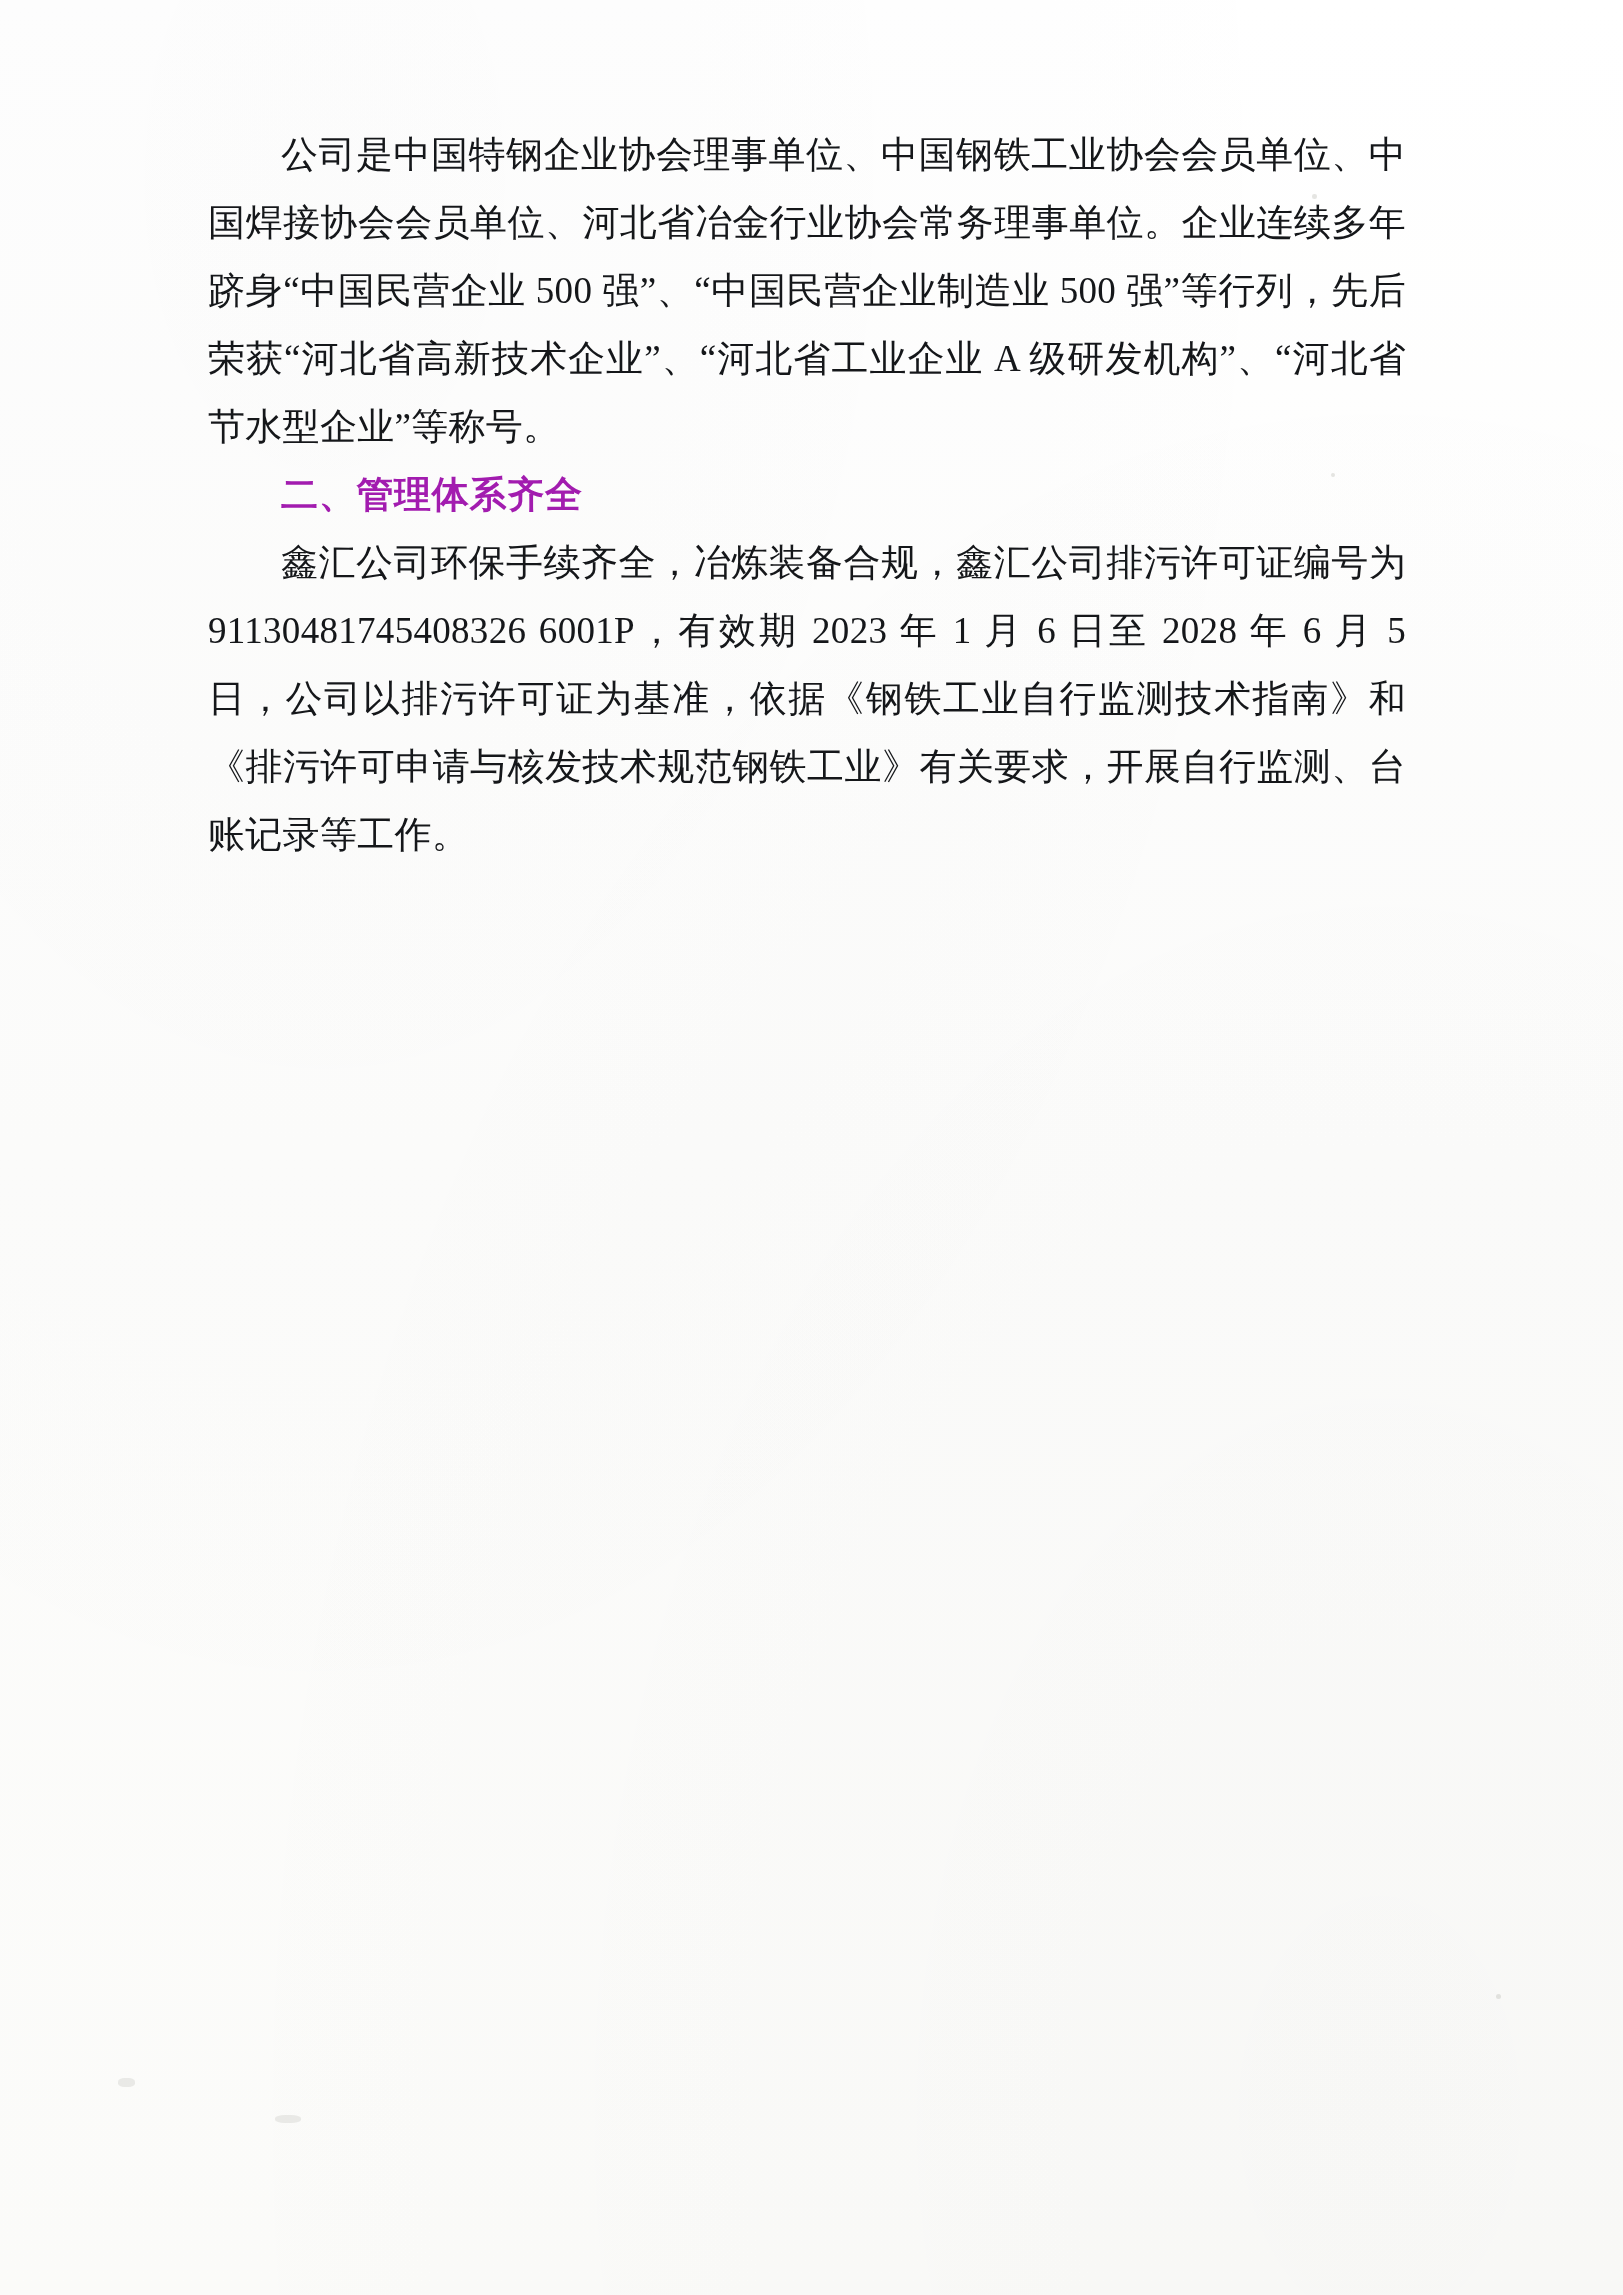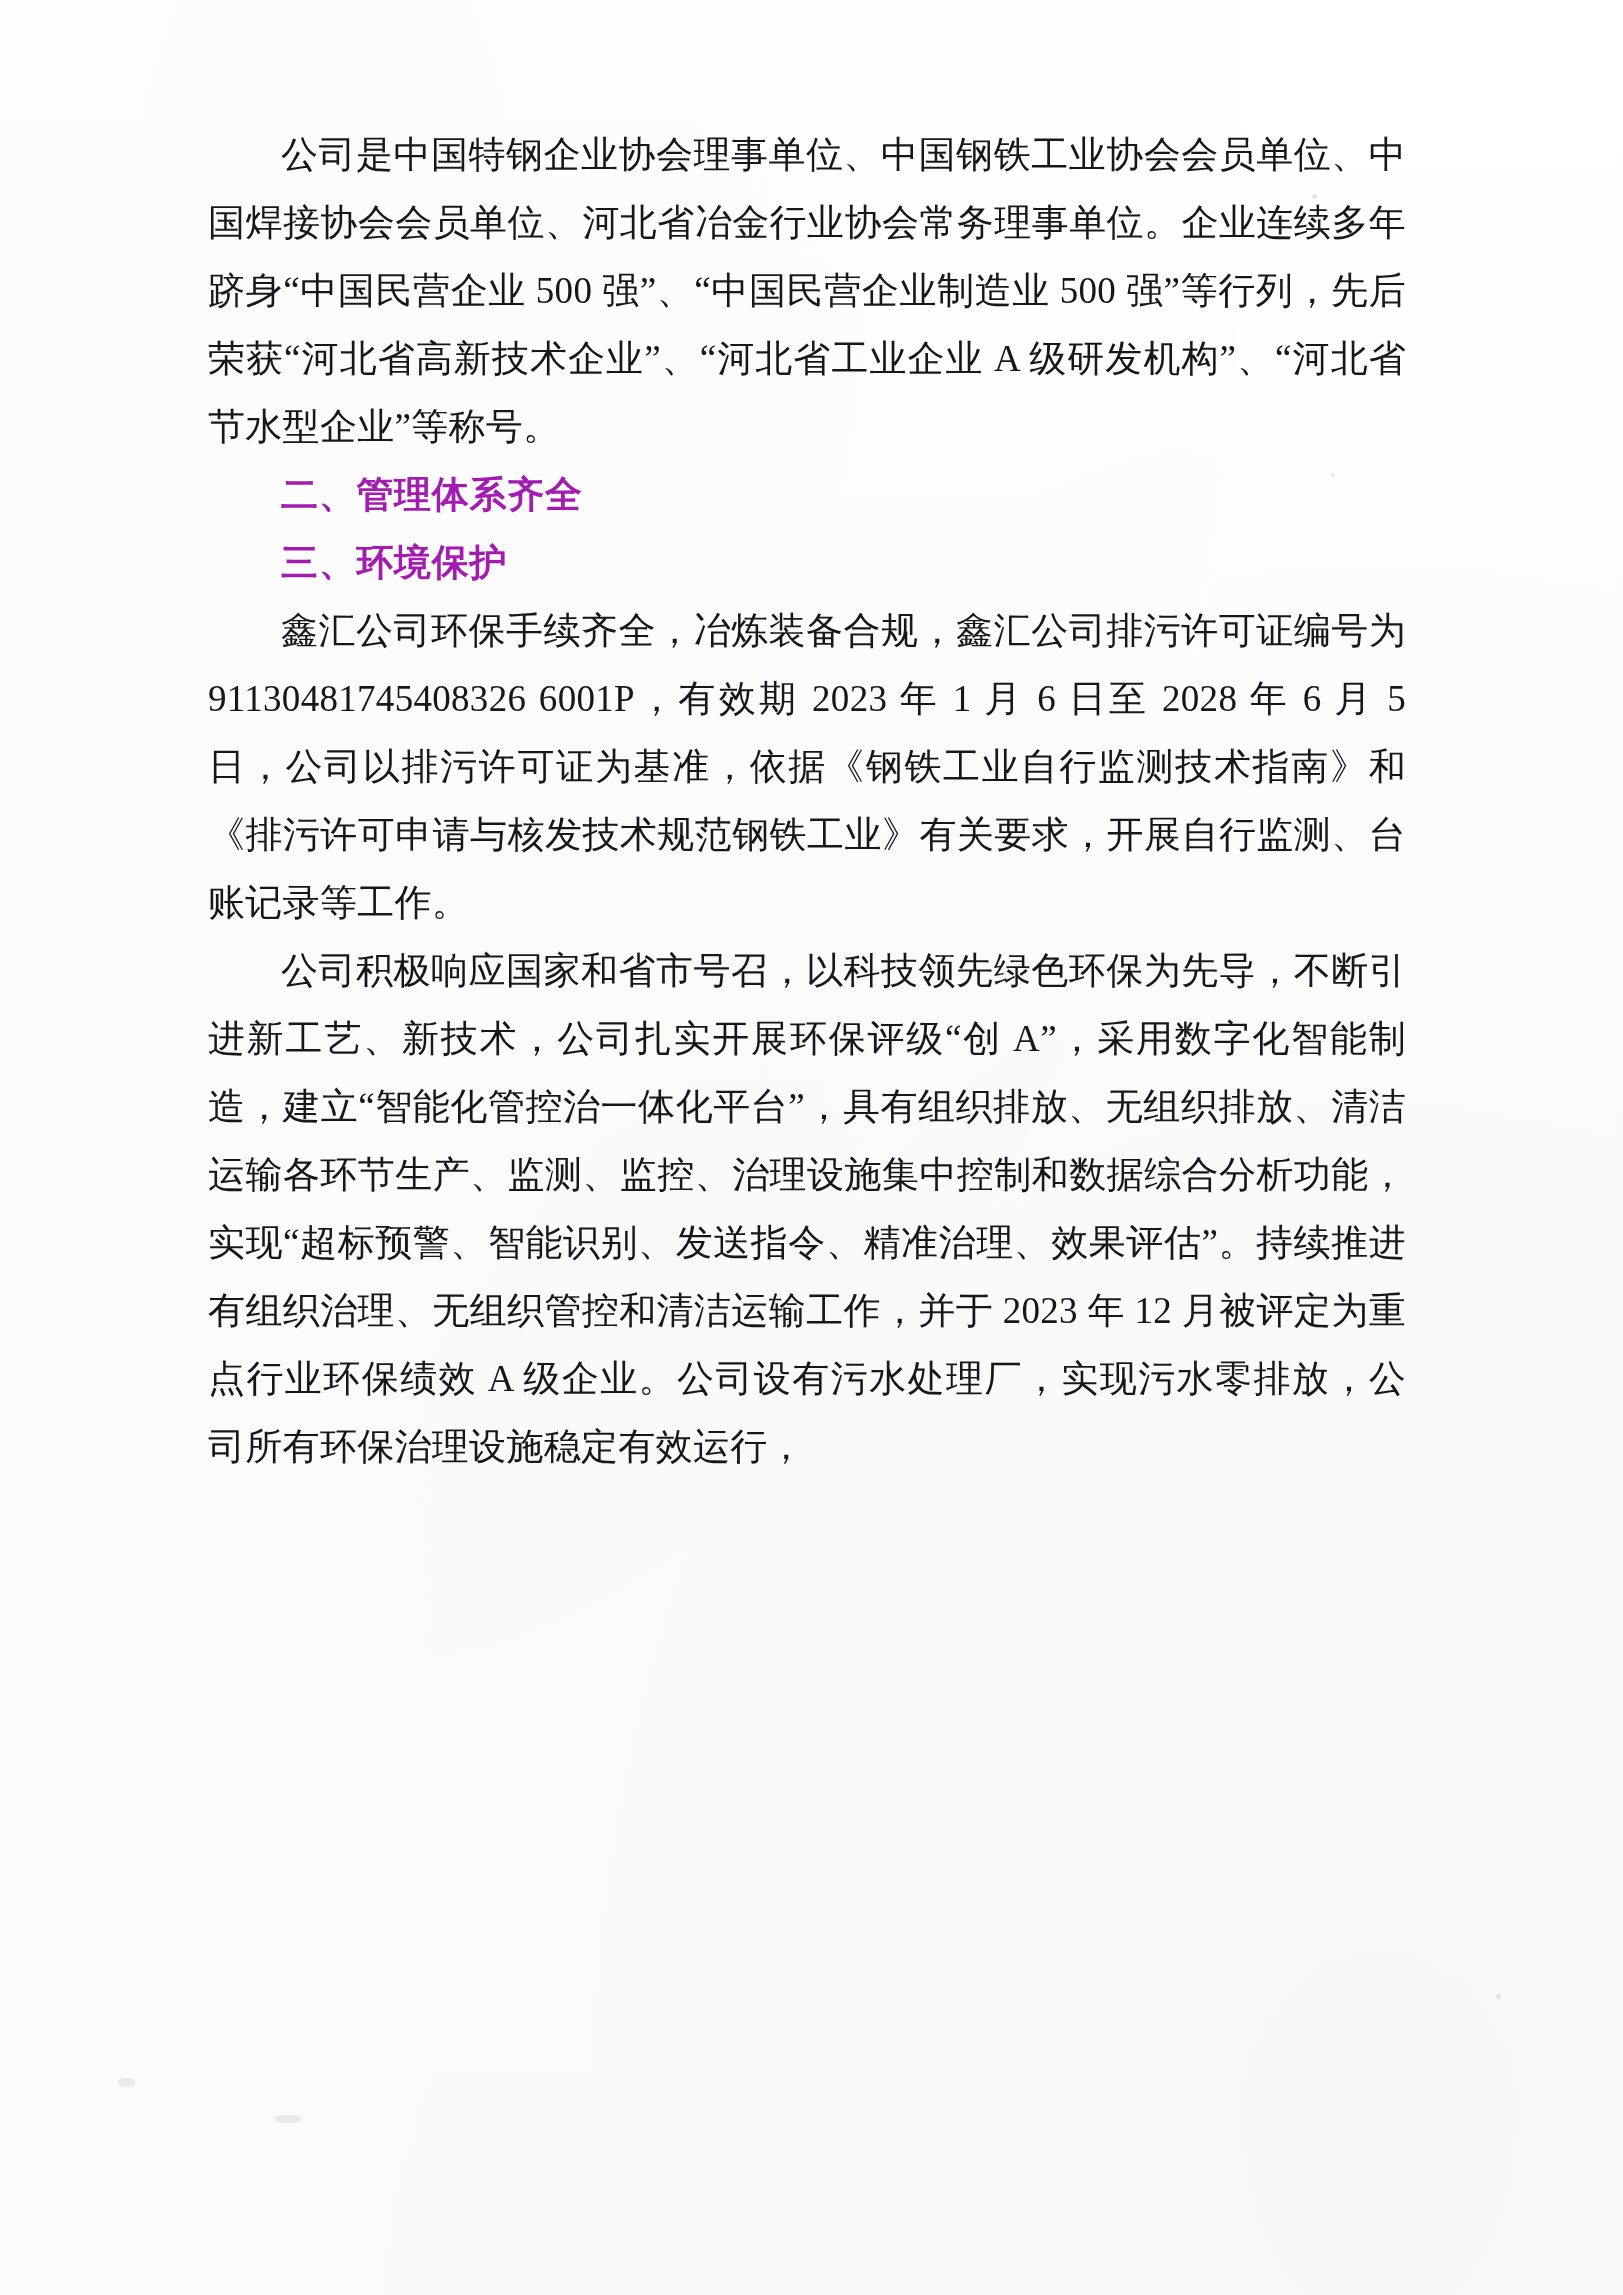--- a/index.html
+++ b/index.html
@@ -93,7 +93,6 @@
     <h2 class="heading">二、管理体系齐全</h2>
 
 
-    <h2 class="heading">三、环境保护</h2>
 
     <p class="para indent">鑫汇公司环保手续齐全，冶炼装备合规，鑫汇公司排污许可证编号为 91130481745408326 6001P，有效期 2023 年 1 月 6 日至 2028 年 6 月 5 日，公司以排污许可证为基准，依据《钢铁工业自行监测技术指南》和《排污许可申请与核发技术规范钢铁工业》有关要求，开展自行监测、台账记录等工作。</p>
 

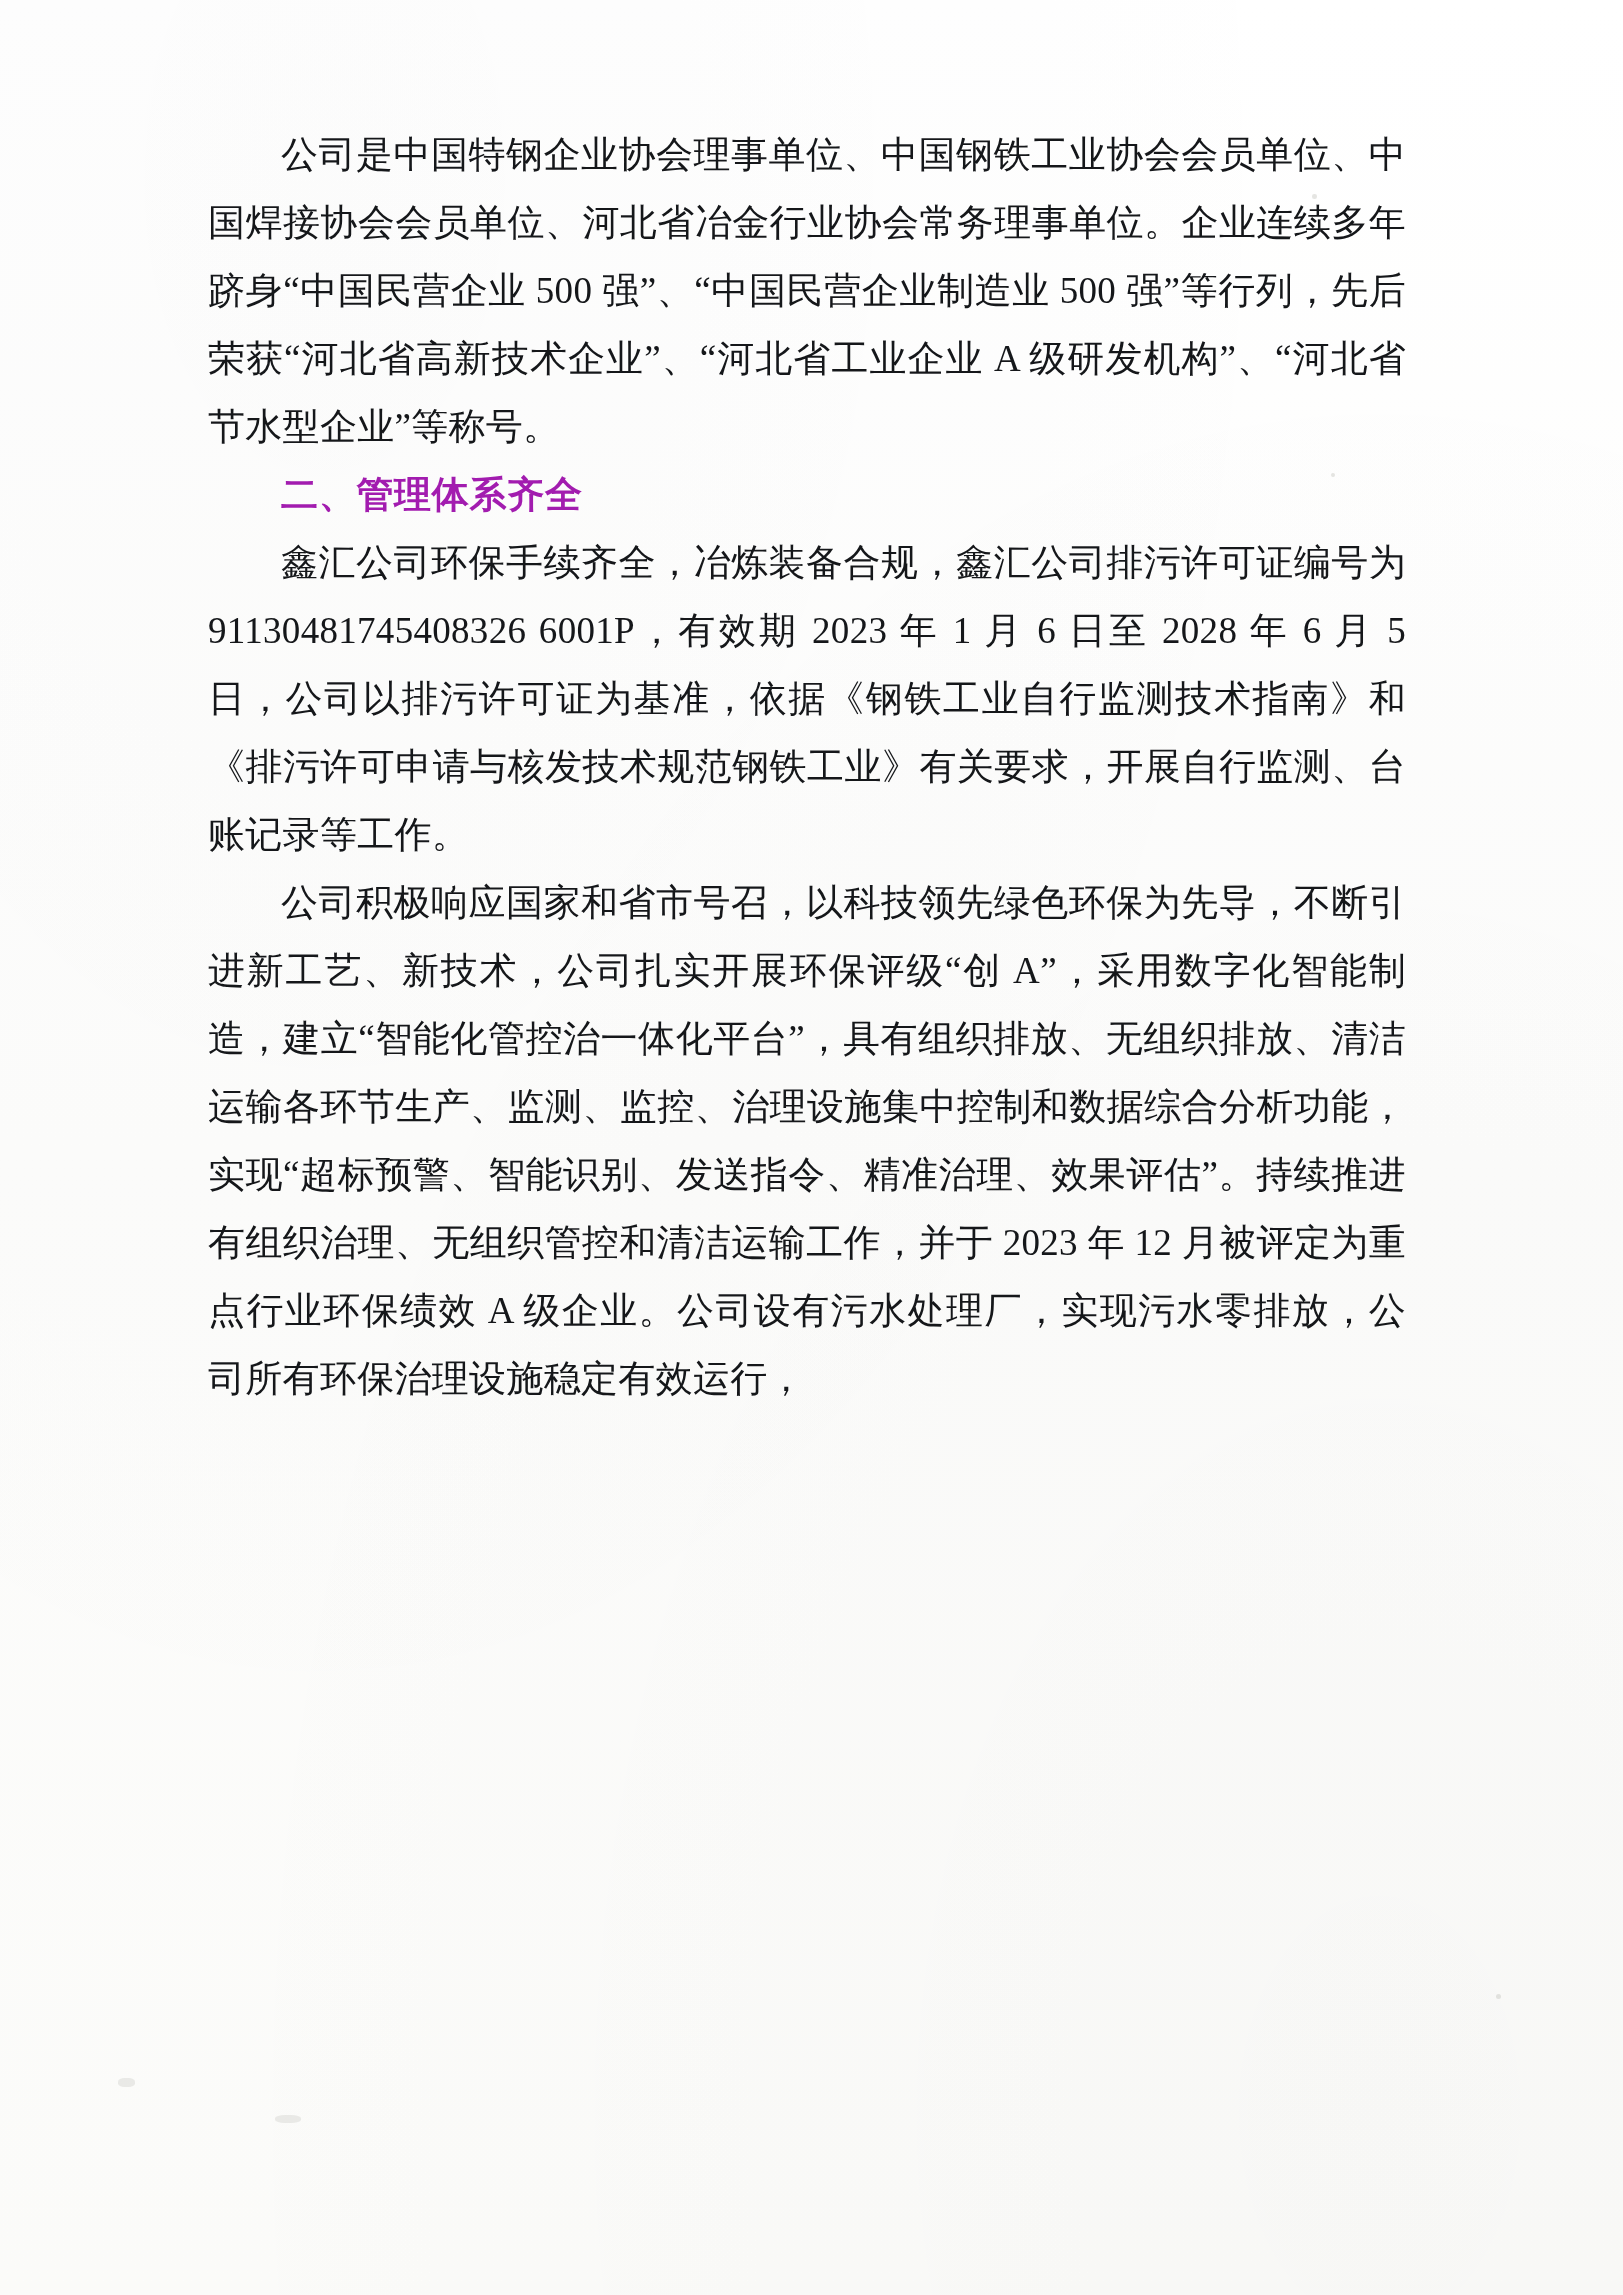--- a/index.html
+++ b/index.html
@@ -96,7 +96,6 @@
 
     <p class="para indent">鑫汇公司环保手续齐全，冶炼装备合规，鑫汇公司排污许可证编号为 91130481745408326 6001P，有效期 2023 年 1 月 6 日至 2028 年 6 月 5 日，公司以排污许可证为基准，依据《钢铁工业自行监测技术指南》和《排污许可申请与核发技术规范钢铁工业》有关要求，开展自行监测、台账记录等工作。</p>
 
-    <p class="para indent">公司积极响应国家和省市号召，以科技领先绿色环保为先导，不断引进新工艺、新技术，公司扎实开展环保评级“创 A”，采用数字化智能制造，建立“智能化管控治一体化平台”，具有组织排放、无组织排放、清洁运输各环节生产、监测、监控、治理设施集中控制和数据综合分析功能，实现“超标预警、智能识别、发送指令、精准治理、效果评估”。持续推进有组织治理、无组织管控和清洁运输工作，并于 2023 年 12 月被评定为重点行业环保绩效 A 级企业。公司设有污水处理厂，实现污水零排放，公司所有环保治理设施稳定有效运行，</p>
 
   </div>
 </div>

